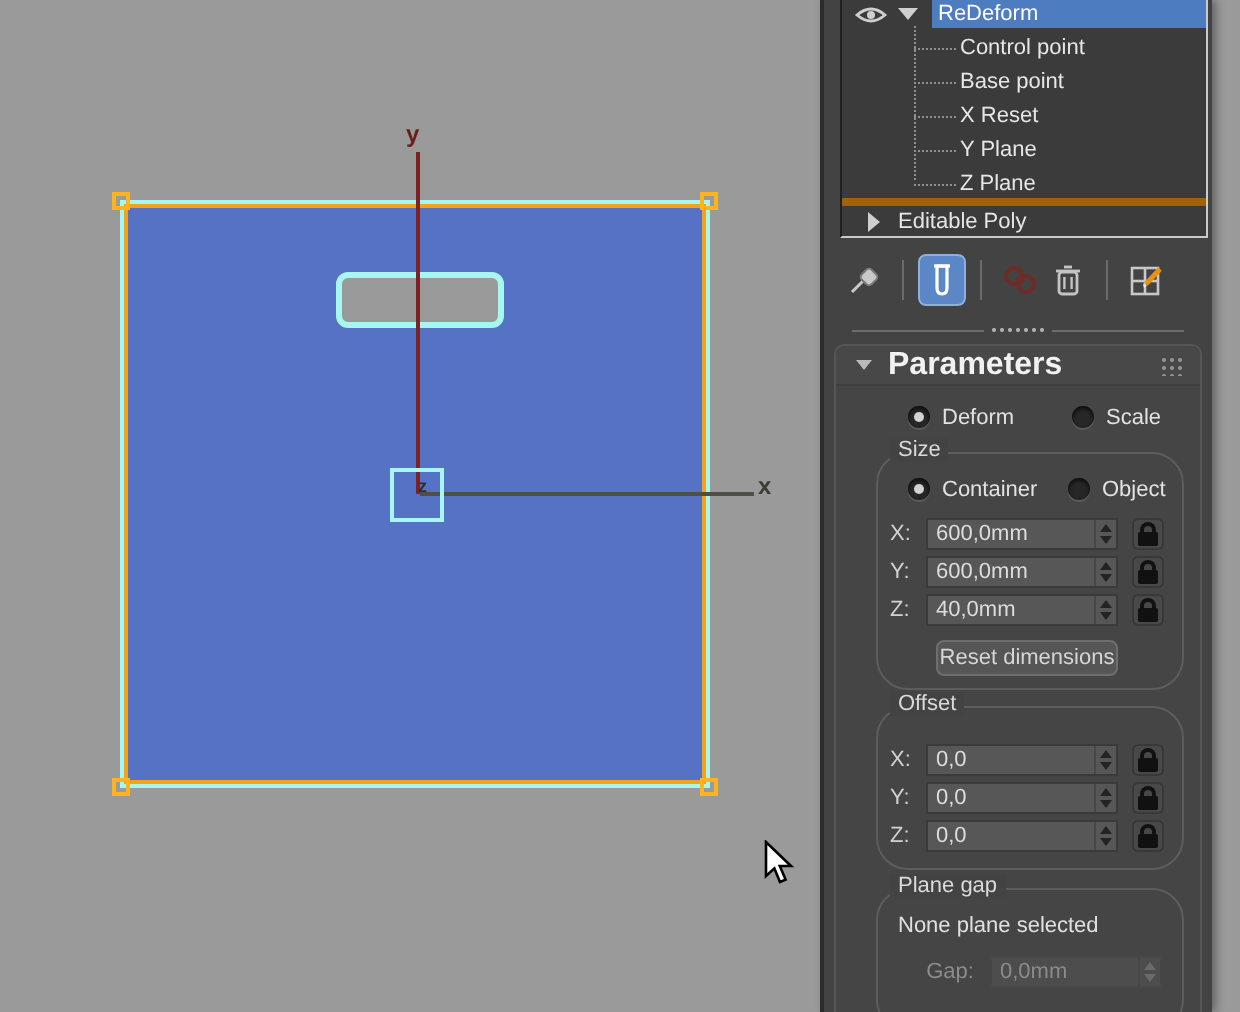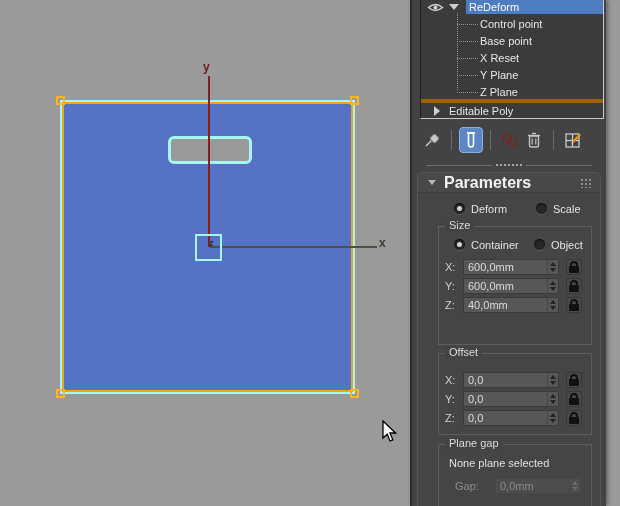--- a/index.html
+++ b/index.html
@@ -91,7 +91,7 @@
   .radio{width:11px;height:11px;border-radius:50%;background:#272727;
     box-shadow:inset 0 1px 2px rgba(0,0,0,.8),0 1px 0 rgba(255,255,255,.12);position:relative;flex:none;}
   .radio.sel::after{content:"";position:absolute;left:3px;top:3px;width:5px;height:5px;border-radius:50%;background:#d2d2d2;}
-  .grp{position:absolute;border:1px solid #5d5d5d;border-radius:0;}
+  .grp{position:absolute;border:1px solid #5d5d5d;border-radius:16px;}
   .grp-title{position:absolute;top:-8px;left:6px;background:var(--panel-bg);padding:0 4px;color:#dadada;}
   .f-row{position:absolute;display:flex;align-items:center;}
   .f-label{width:18px;color:#d2d2d2;}

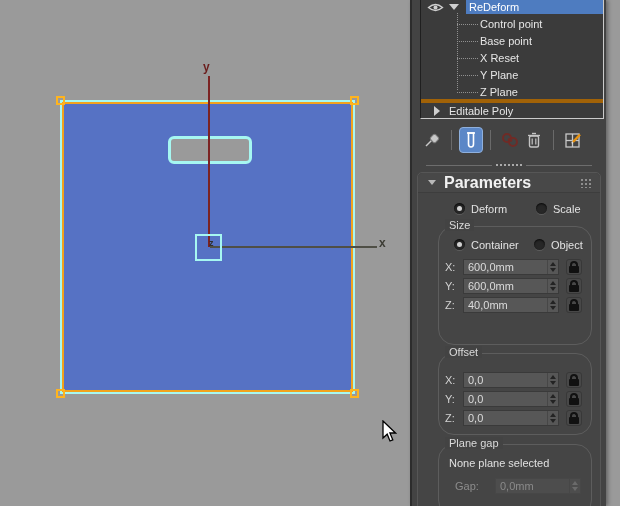--- a/index.html
+++ b/index.html
@@ -303,6 +303,7 @@
           </span>
       </div>
 
+      <div class="btn" style="left:29px;top:93px;width:91px;height:18px">Reset dimensions</div>
     </div>
 
     <div class="grp" style="left:20px;top:180px;width:154px;height:82px">

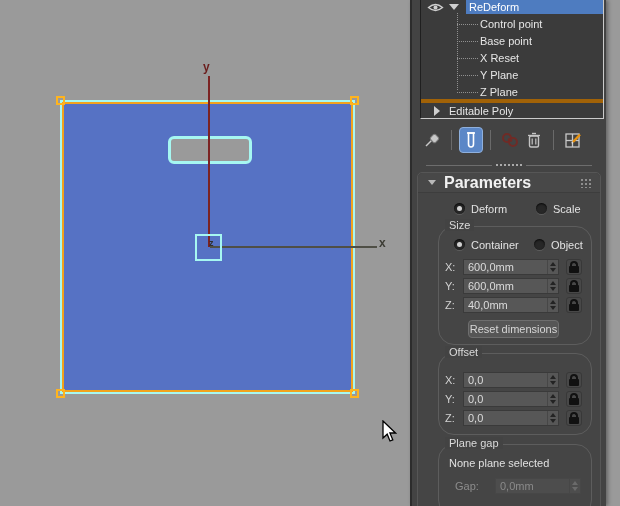--- a/index.html
+++ b/index.html
@@ -109,7 +109,7 @@
   .btn{position:absolute;background:#565656;border:1px solid #6e6e6e;border-radius:4px;
     color:#d6d6d6;text-align:center;line-height:16px;}
   .status-text{position:absolute;color:#e0e0e0;}
-  .disabled-label{color:var(--text-dim)!important;}
+  .disabled-label{color:var(--text-dim)!important;text-align:center;}
   .field.disabled{background:#4d4d4d;border-color:#474747;}
   .field.disabled .val{color:#8a8a8a;}
   .field.disabled .sp-up{border-bottom-color:#6b6b6b;}

